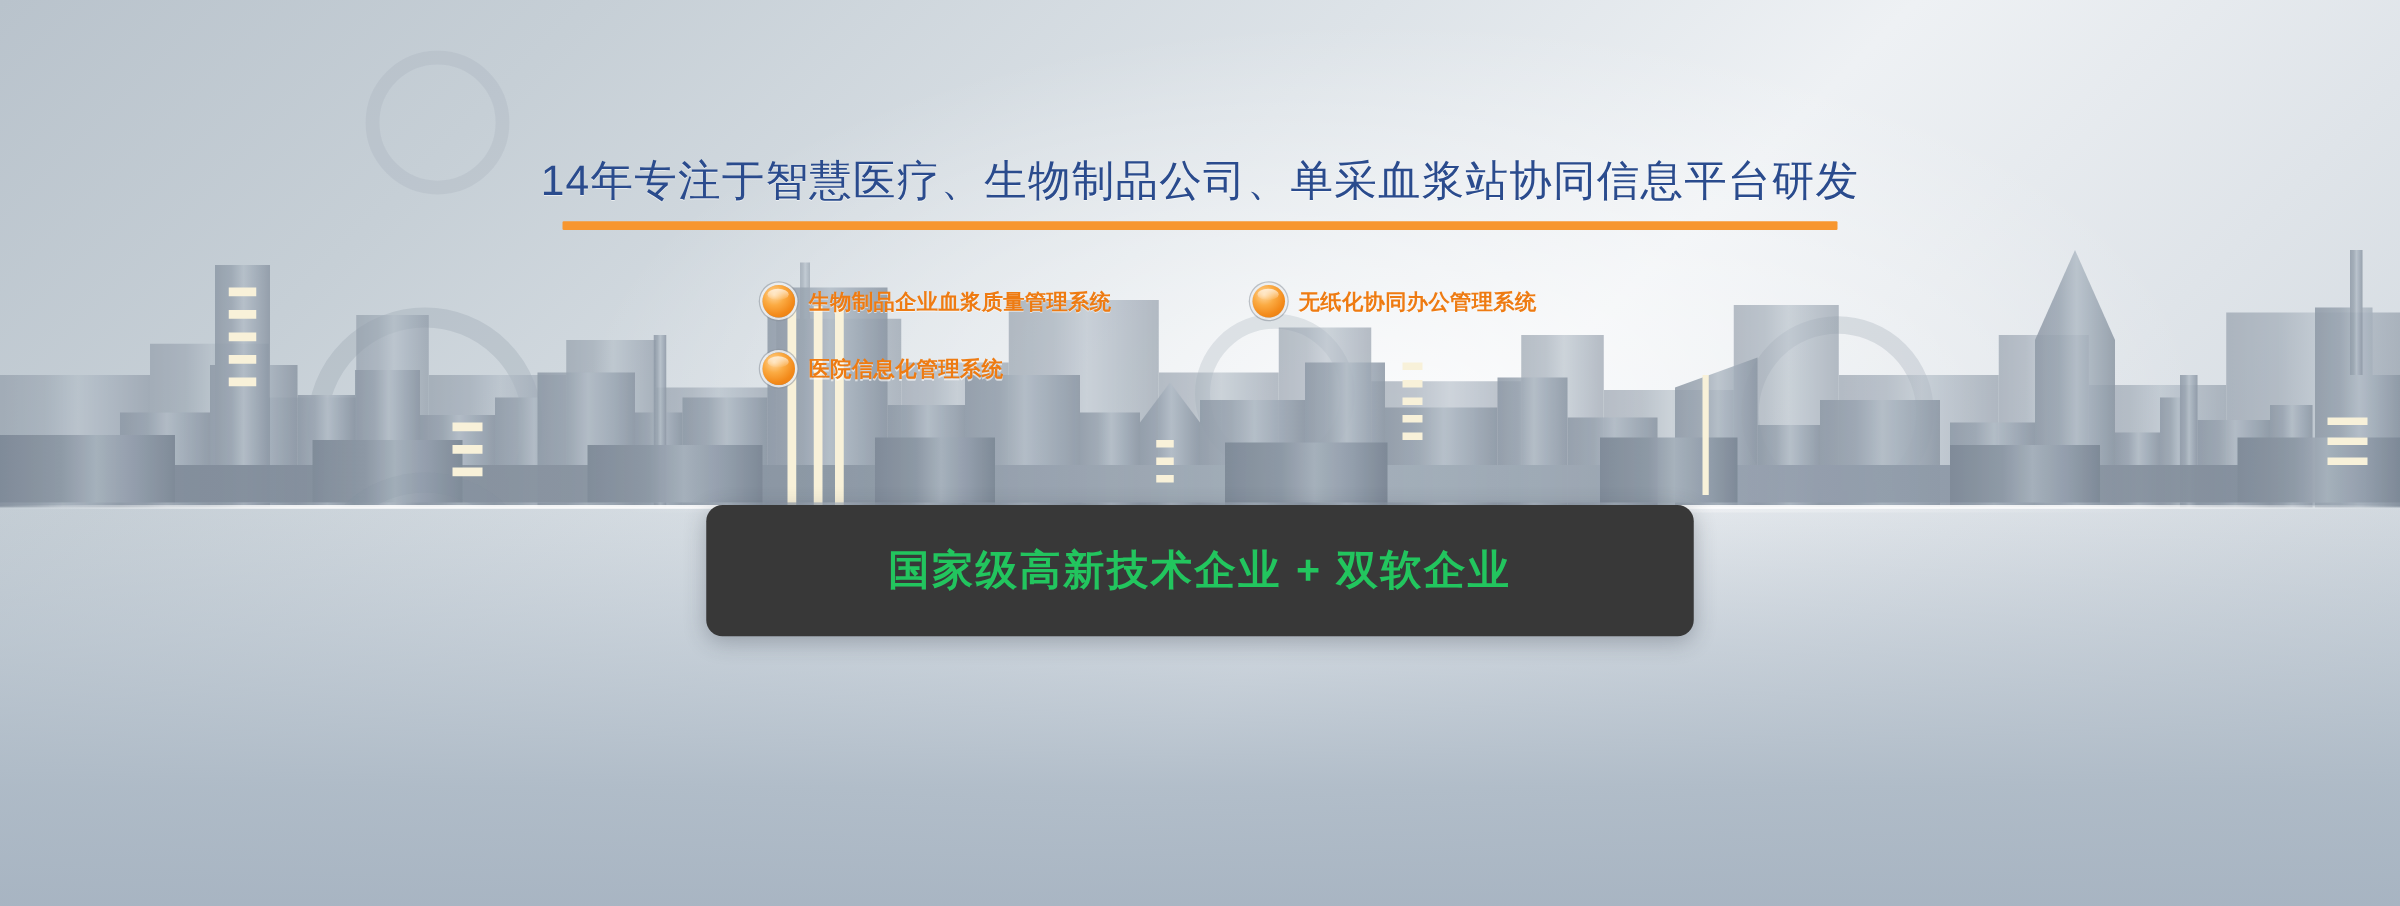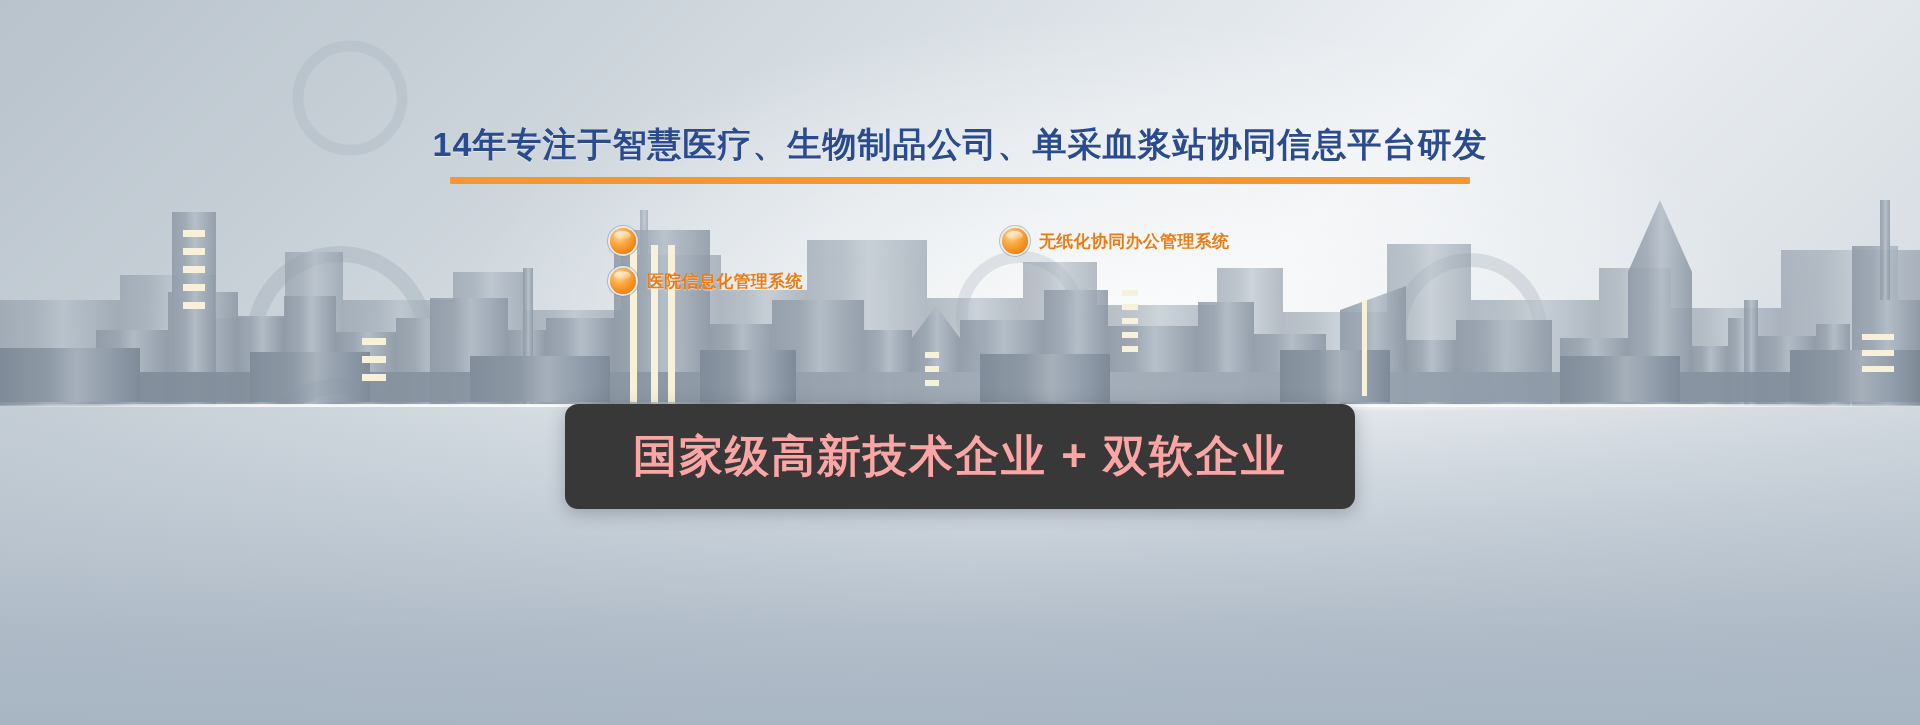--- a/index.html
+++ b/index.html
@@ -44,7 +44,7 @@
     top:122px;
     white-space:nowrap;
     font-size:34px;
-    font-weight:700;
+    font-weight:400;
     letter-spacing:1px;
     color:#2a4b8d;
     text-shadow:0 1px 0 rgba(255,255,255,0.55);

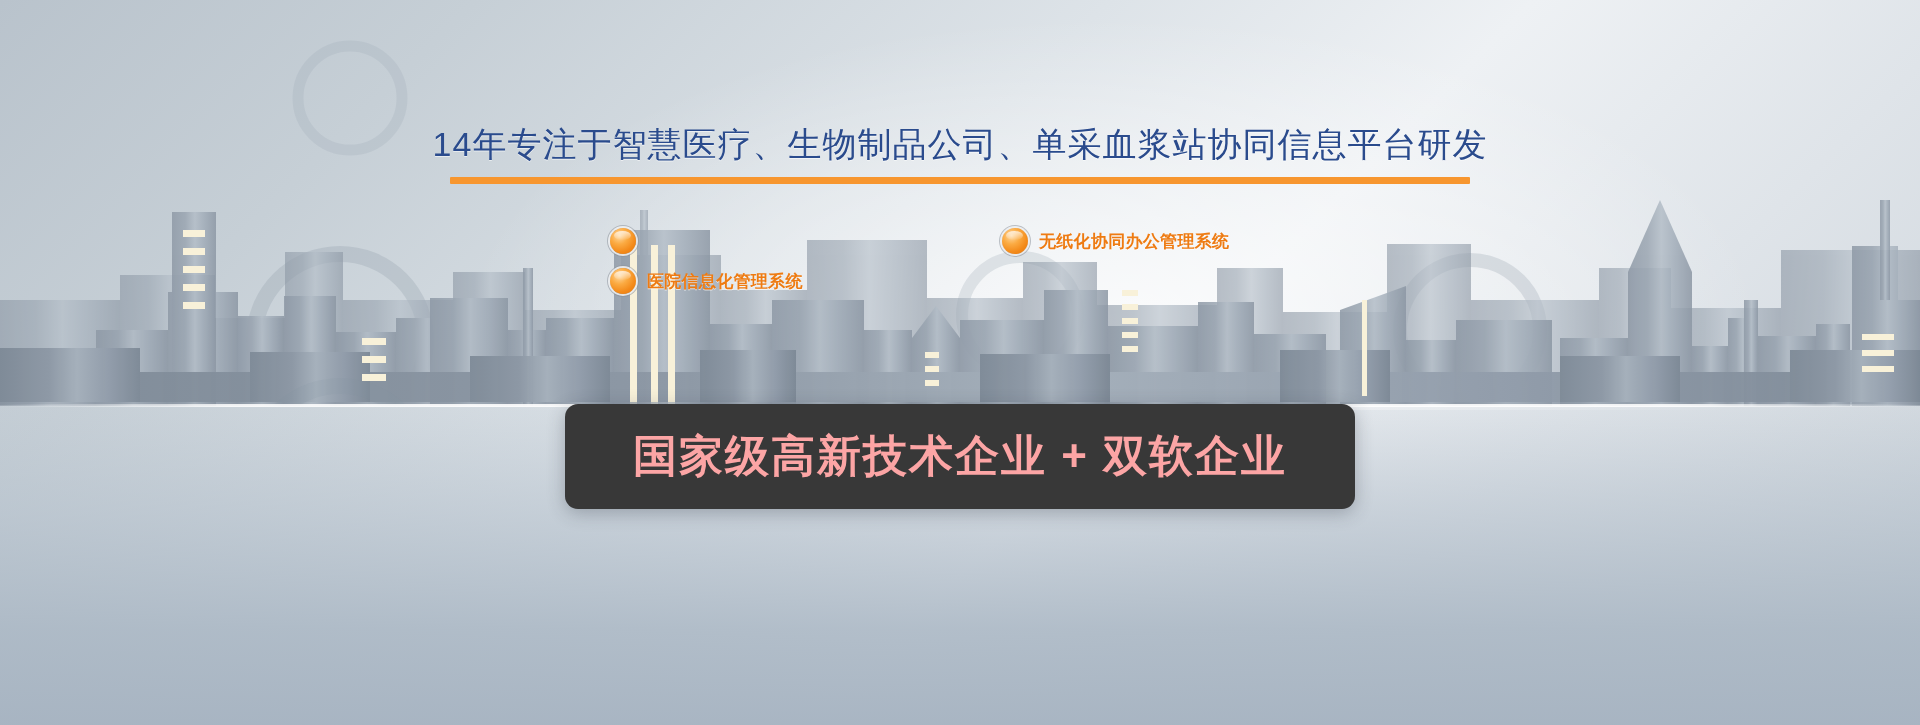--- a/index.html
+++ b/index.html
@@ -365,6 +365,7 @@
     <div class="feat-row">
       <div class="feat col-a">
         <span class="bullet"></span>
+        <span class="feat-label">生物制品企业血浆质量管理系统</span>
       </div>
       <div class="feat col-b">
         <span class="bullet"></span>

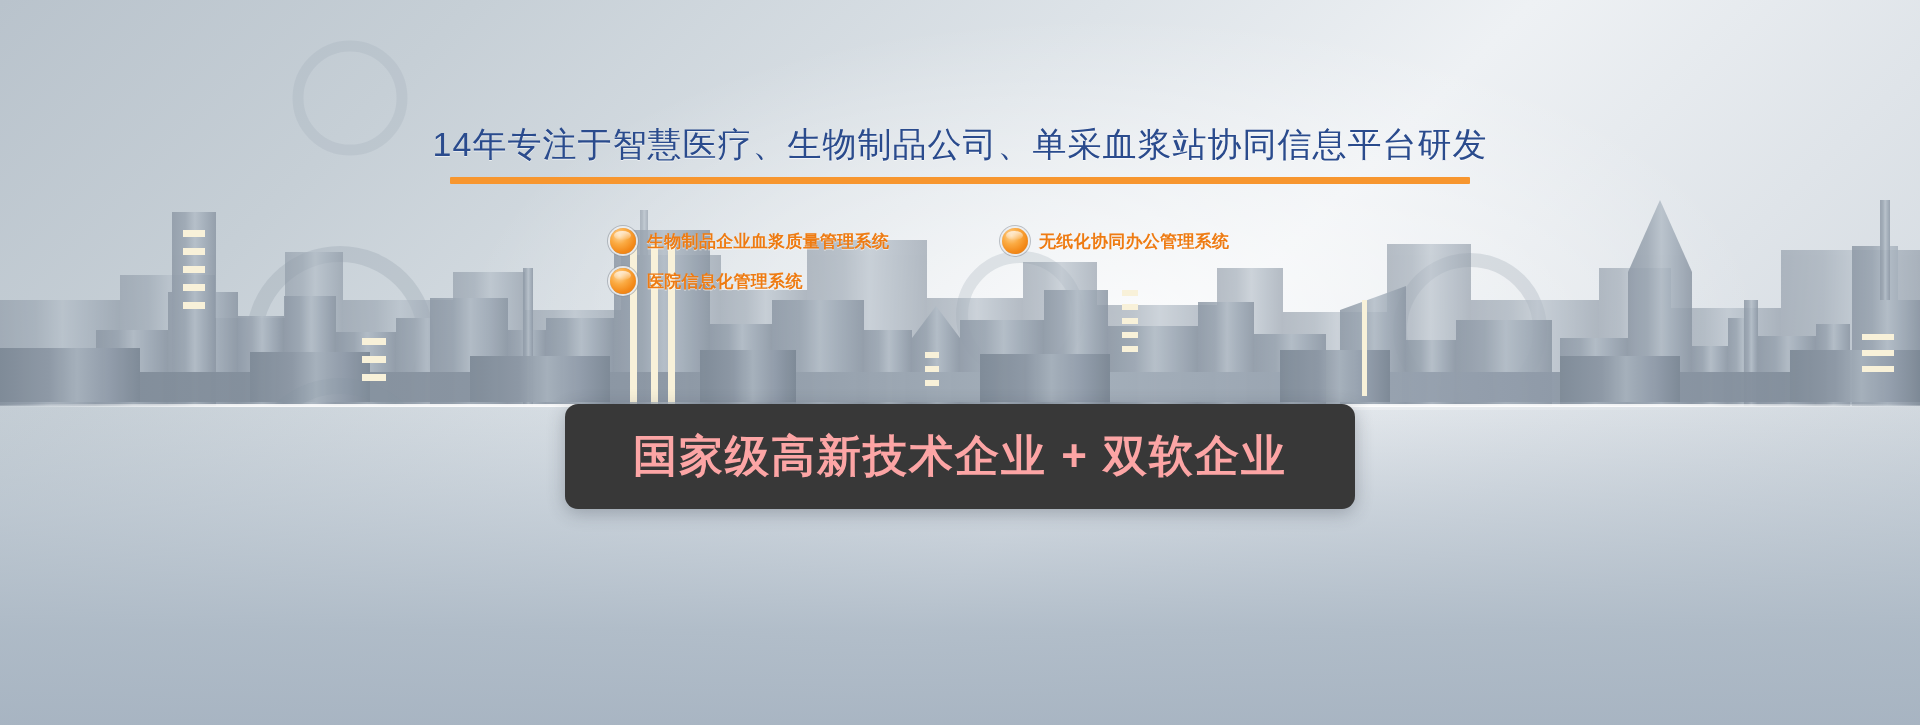--- a/index.html
+++ b/index.html
@@ -65,7 +65,7 @@
     z-index:20;
   }
   .feat-row{display:flex;}
-  .feat-row + .feat-row{margin-top:14px;}
+  .feat-row + .feat-row{margin-top:28px;}
   .feat{
     display:flex;
     align-items:center;

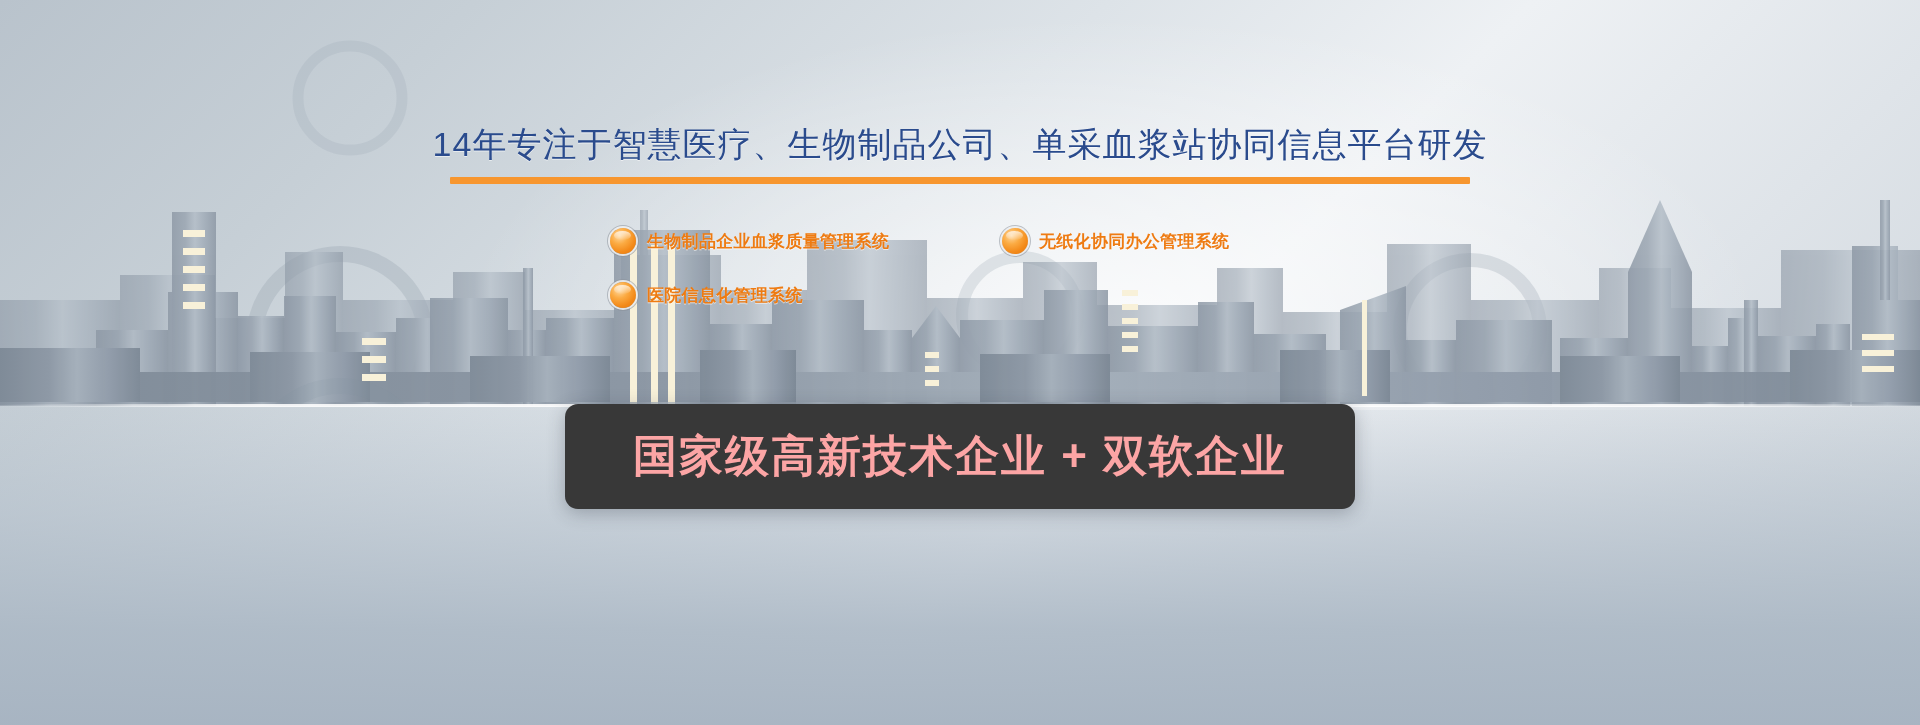--- a/index.html
+++ b/index.html
@@ -111,8 +111,8 @@
     box-shadow:0 4px 18px rgba(40,48,58,0.30);
   }
   .badge-text{
-    color:#fca5a5;
-    font-size:44px;
+    color:#22c55e;
+    font-size:33px;
     font-weight:700;
     letter-spacing:2px;
     white-space:nowrap;

